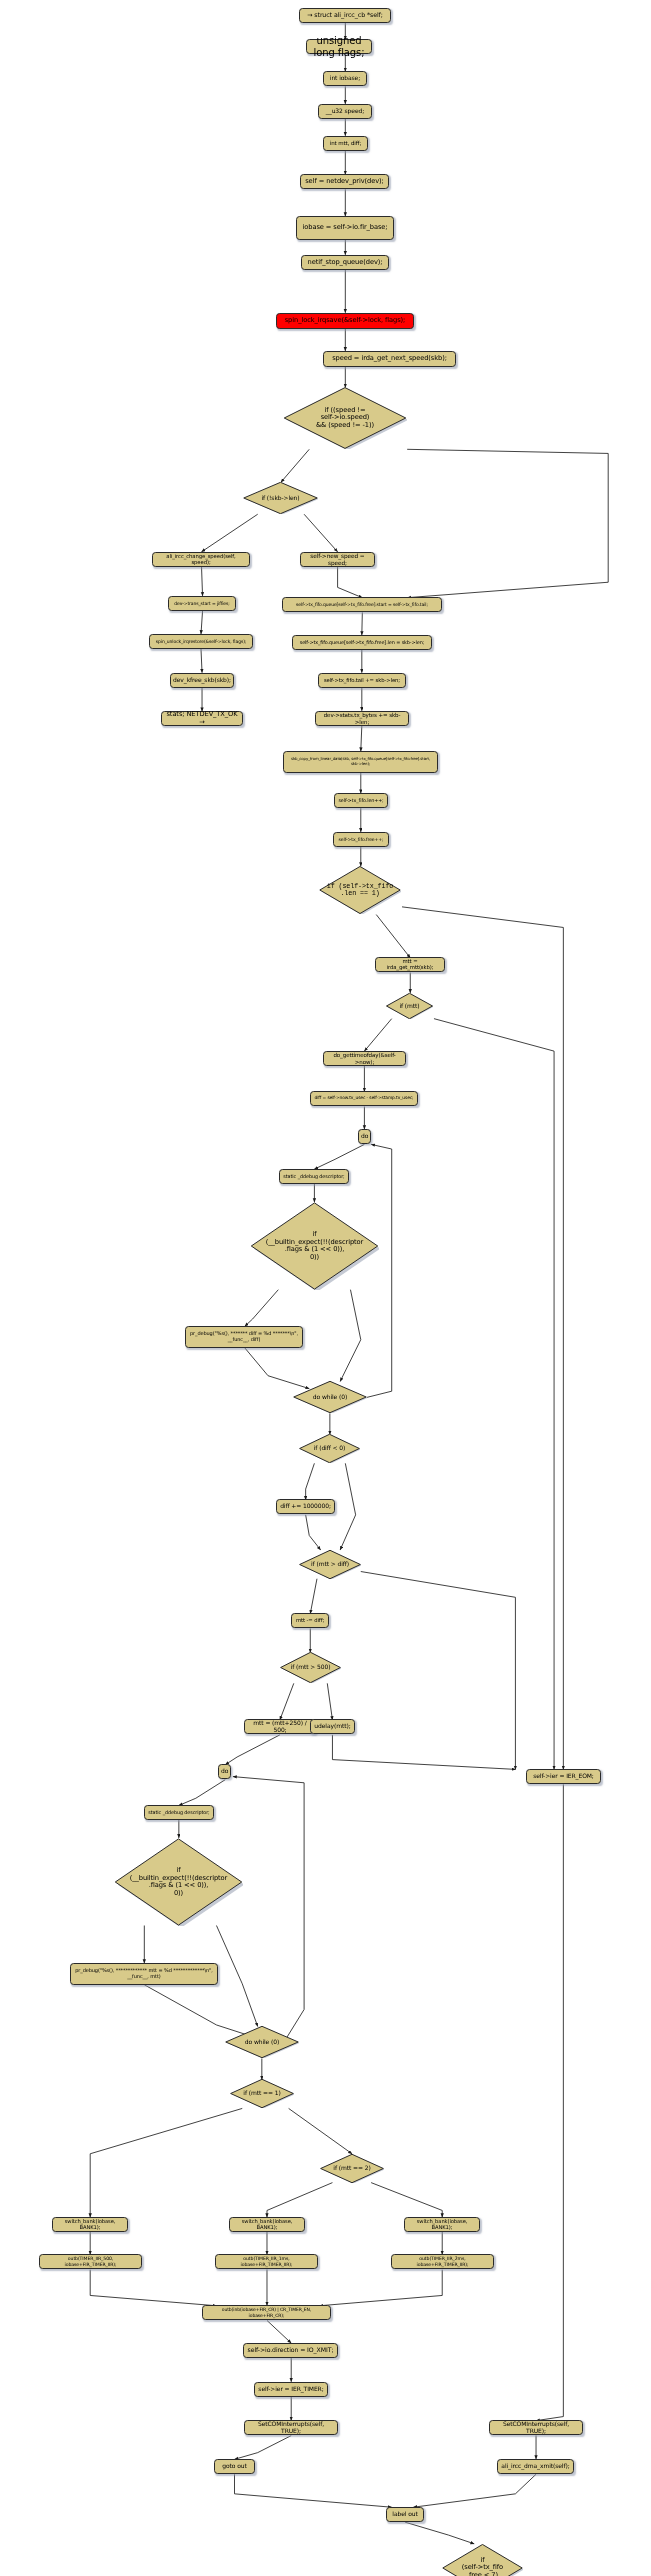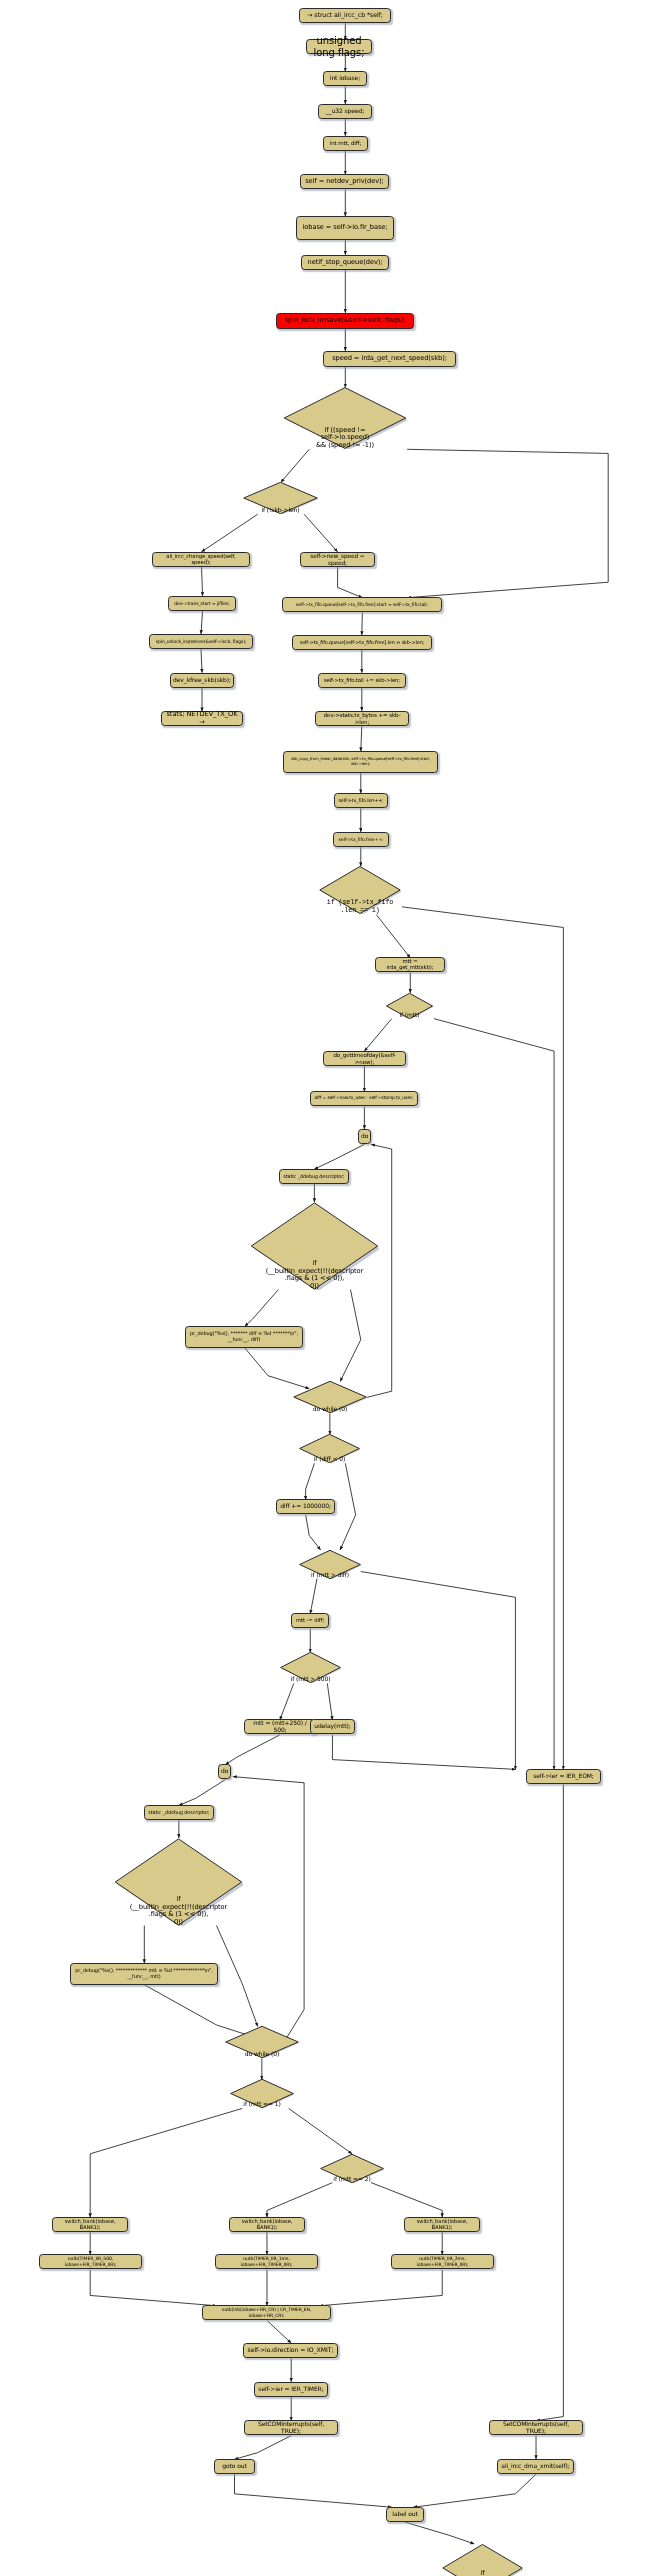--- a/index.html
+++ b/index.html
@@ -32,7 +32,7 @@
     box-sizing:border-box;
     color:#000;
     display:flex;
-    align-items:flex-end;
+    align-items:center;
     justify-content:center;
     text-align:center;
     line-height:1.12;

